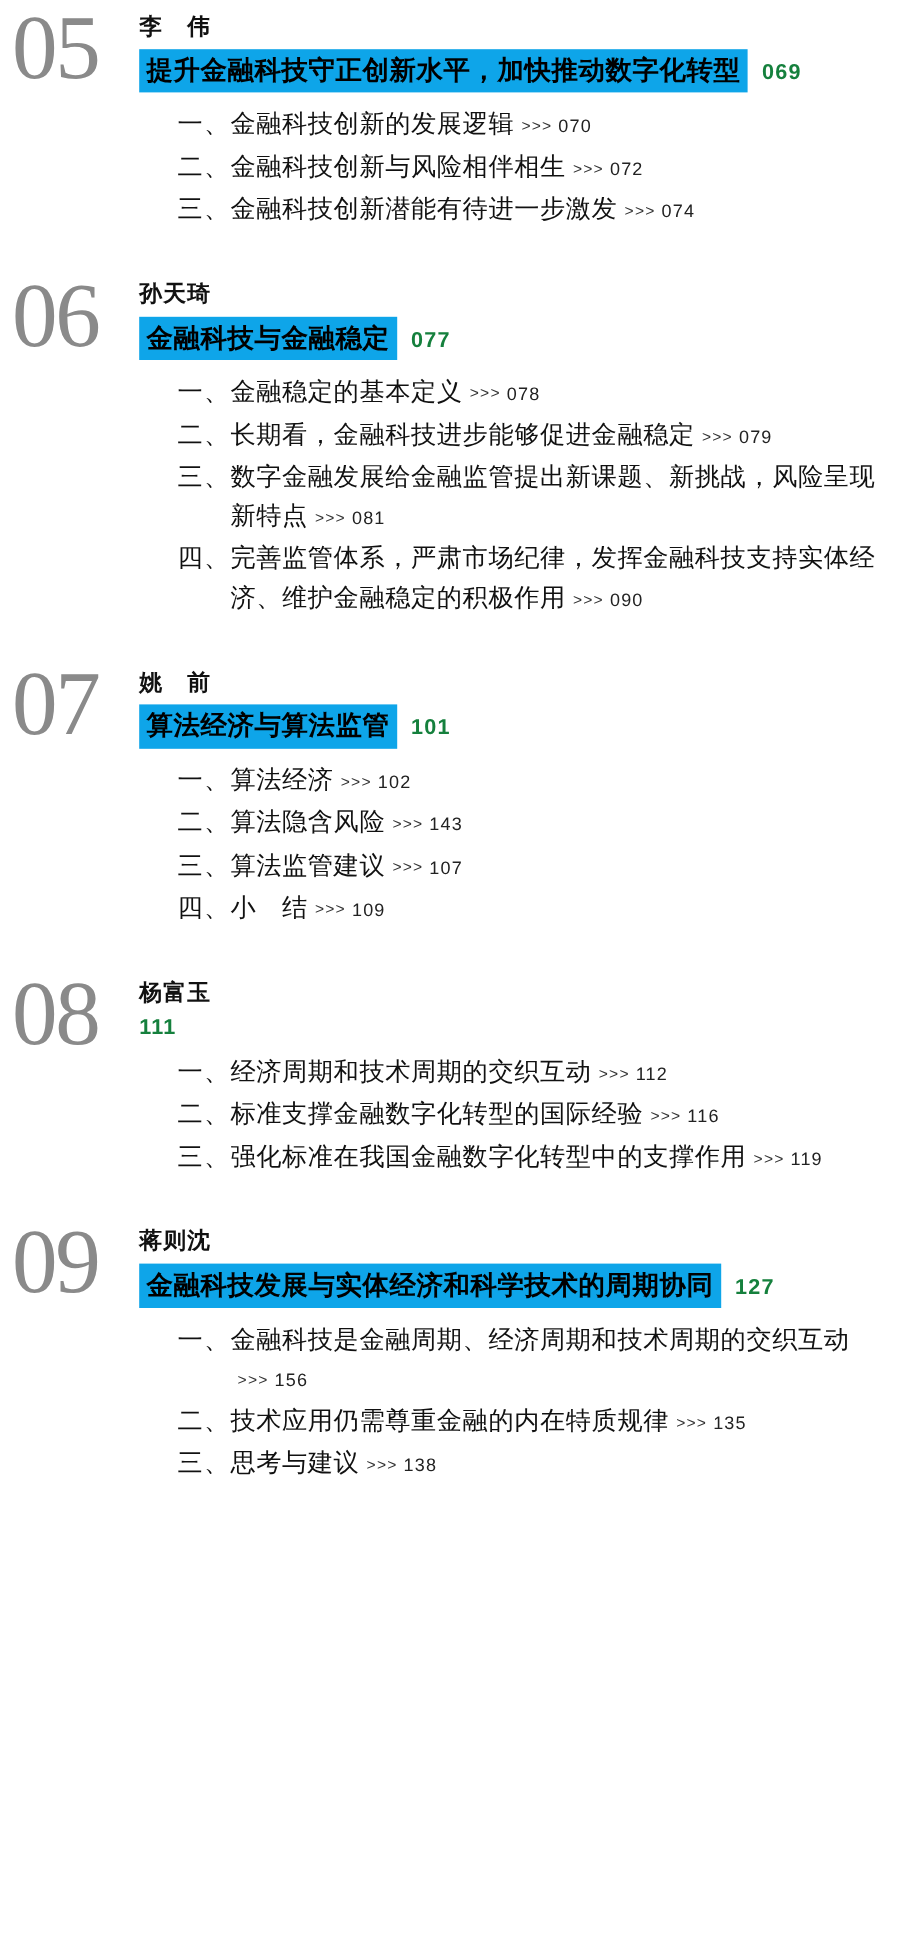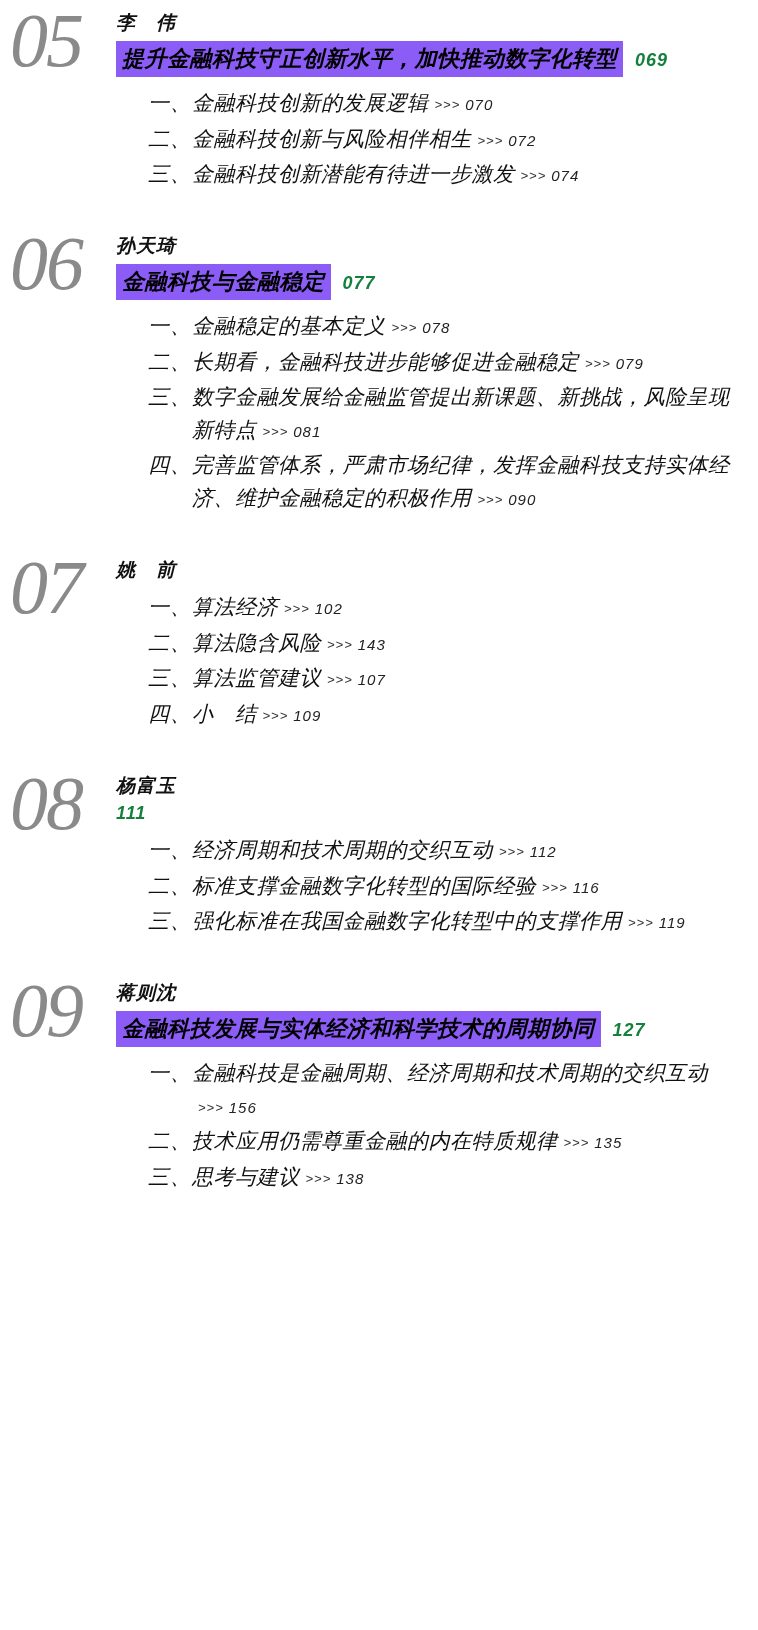--- a/index.html
+++ b/index.html
@@ -18,7 +18,6 @@
   .toc {
     padding: 0 24px 0 10px;
     box-sizing: border-box;
-    font-style: italic;
   }
   .entry {
     position: relative;

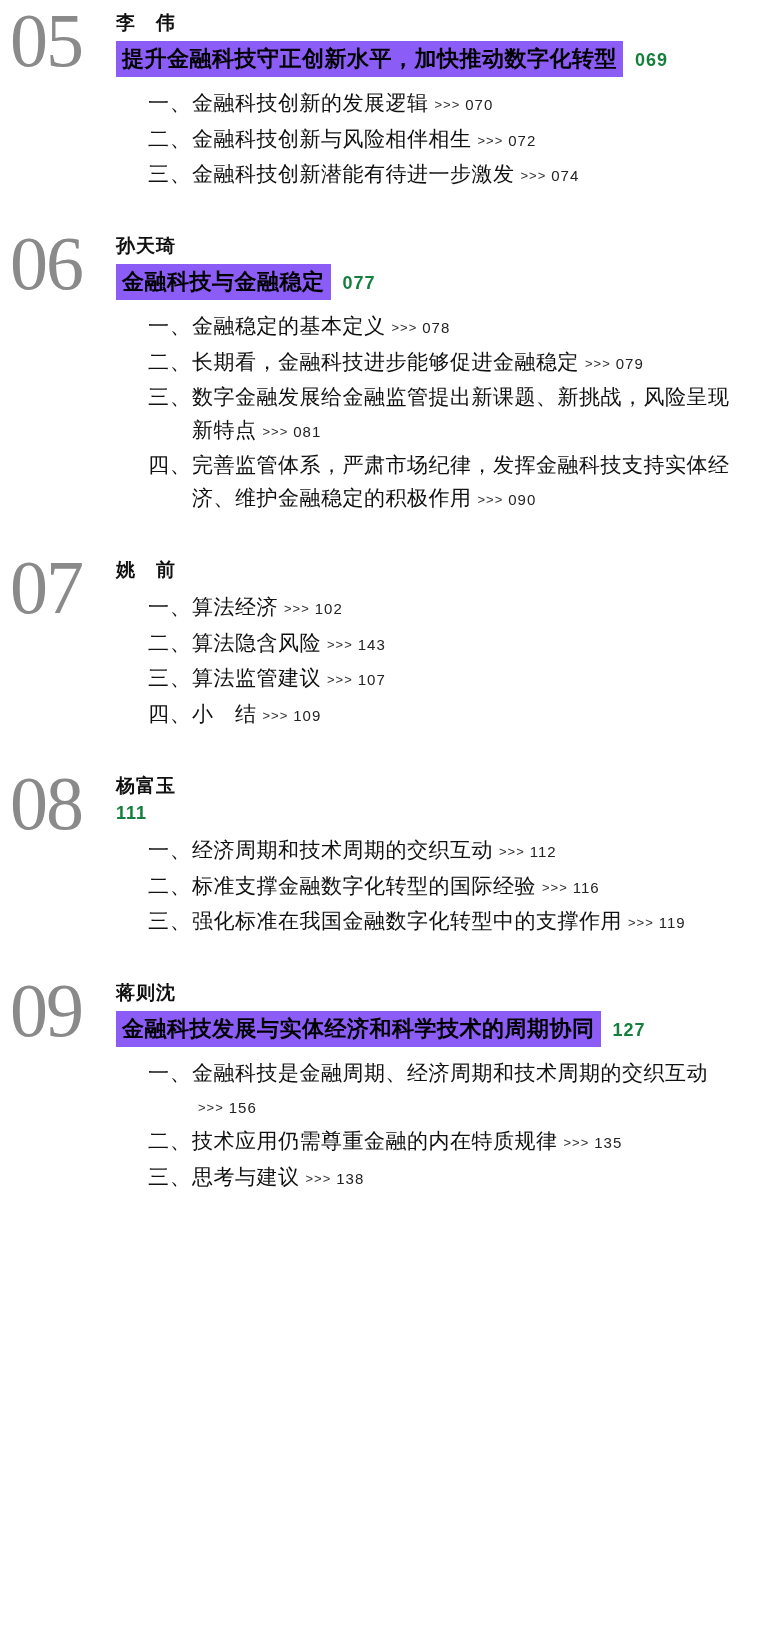--- a/index.html
+++ b/index.html
@@ -52,7 +52,7 @@
   }
   .chapter-title {
     display: inline-block;
-    background: #8b5cf6;
+    background: #0ea5e9;
     font-family: "Liberation Sans", sans-serif;
     font-size: 22px;
     font-weight: 700;

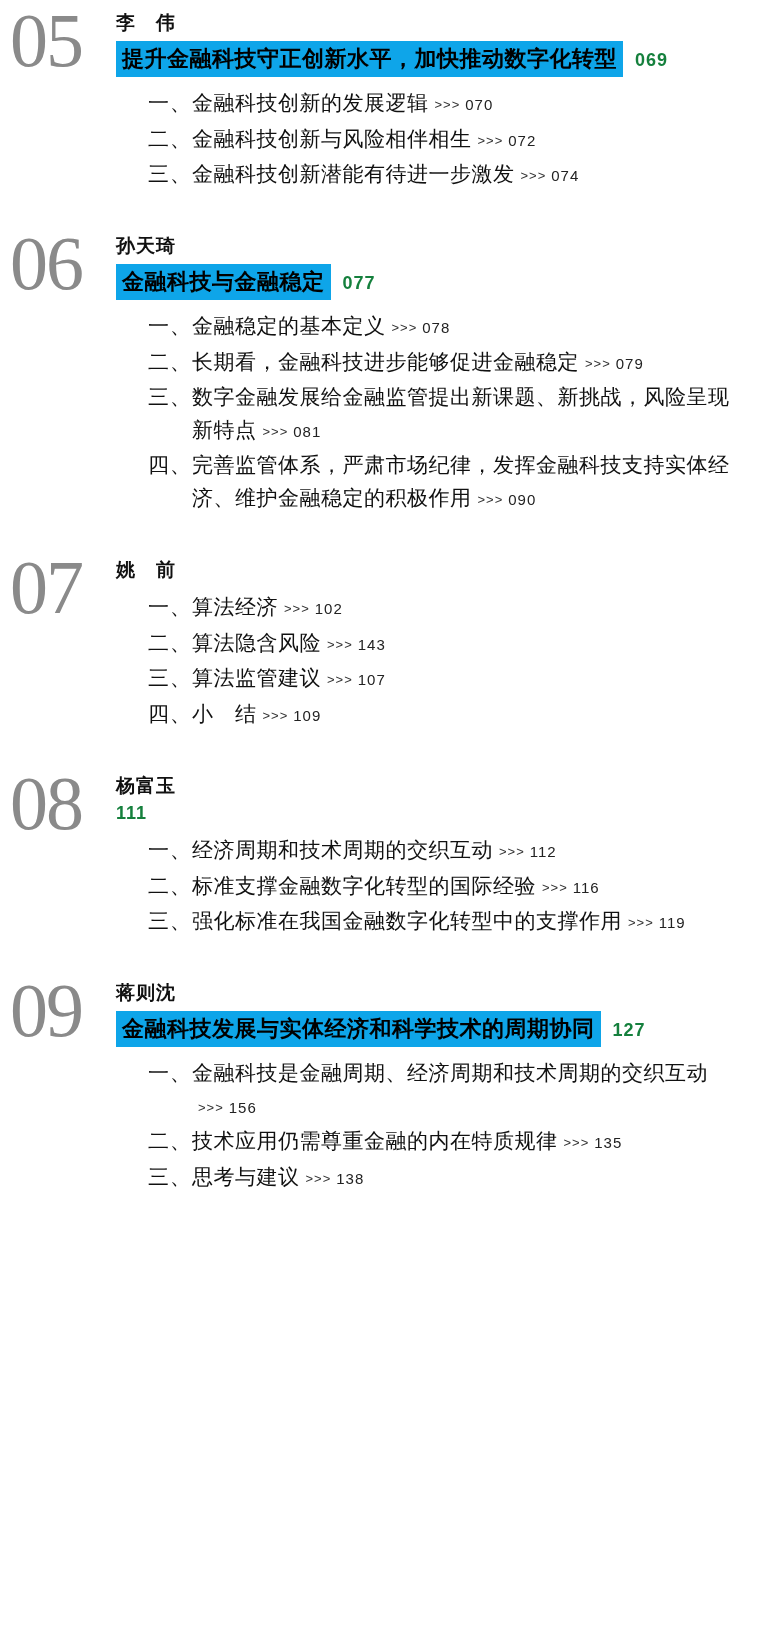--- a/index.html
+++ b/index.html
@@ -167,6 +167,10 @@
   <div class="entry gap">
     <div class="entry-num">07</div>
     <div class="author">姚　前</div>
+    <div class="title-line">
+      <span class="chapter-title">算法经济与算法监管</span>
+      <span class="chapter-page">101</span>
+    </div>
     <div class="sections">
       <div class="section">
         <span class="sec-idx">一、</span>

